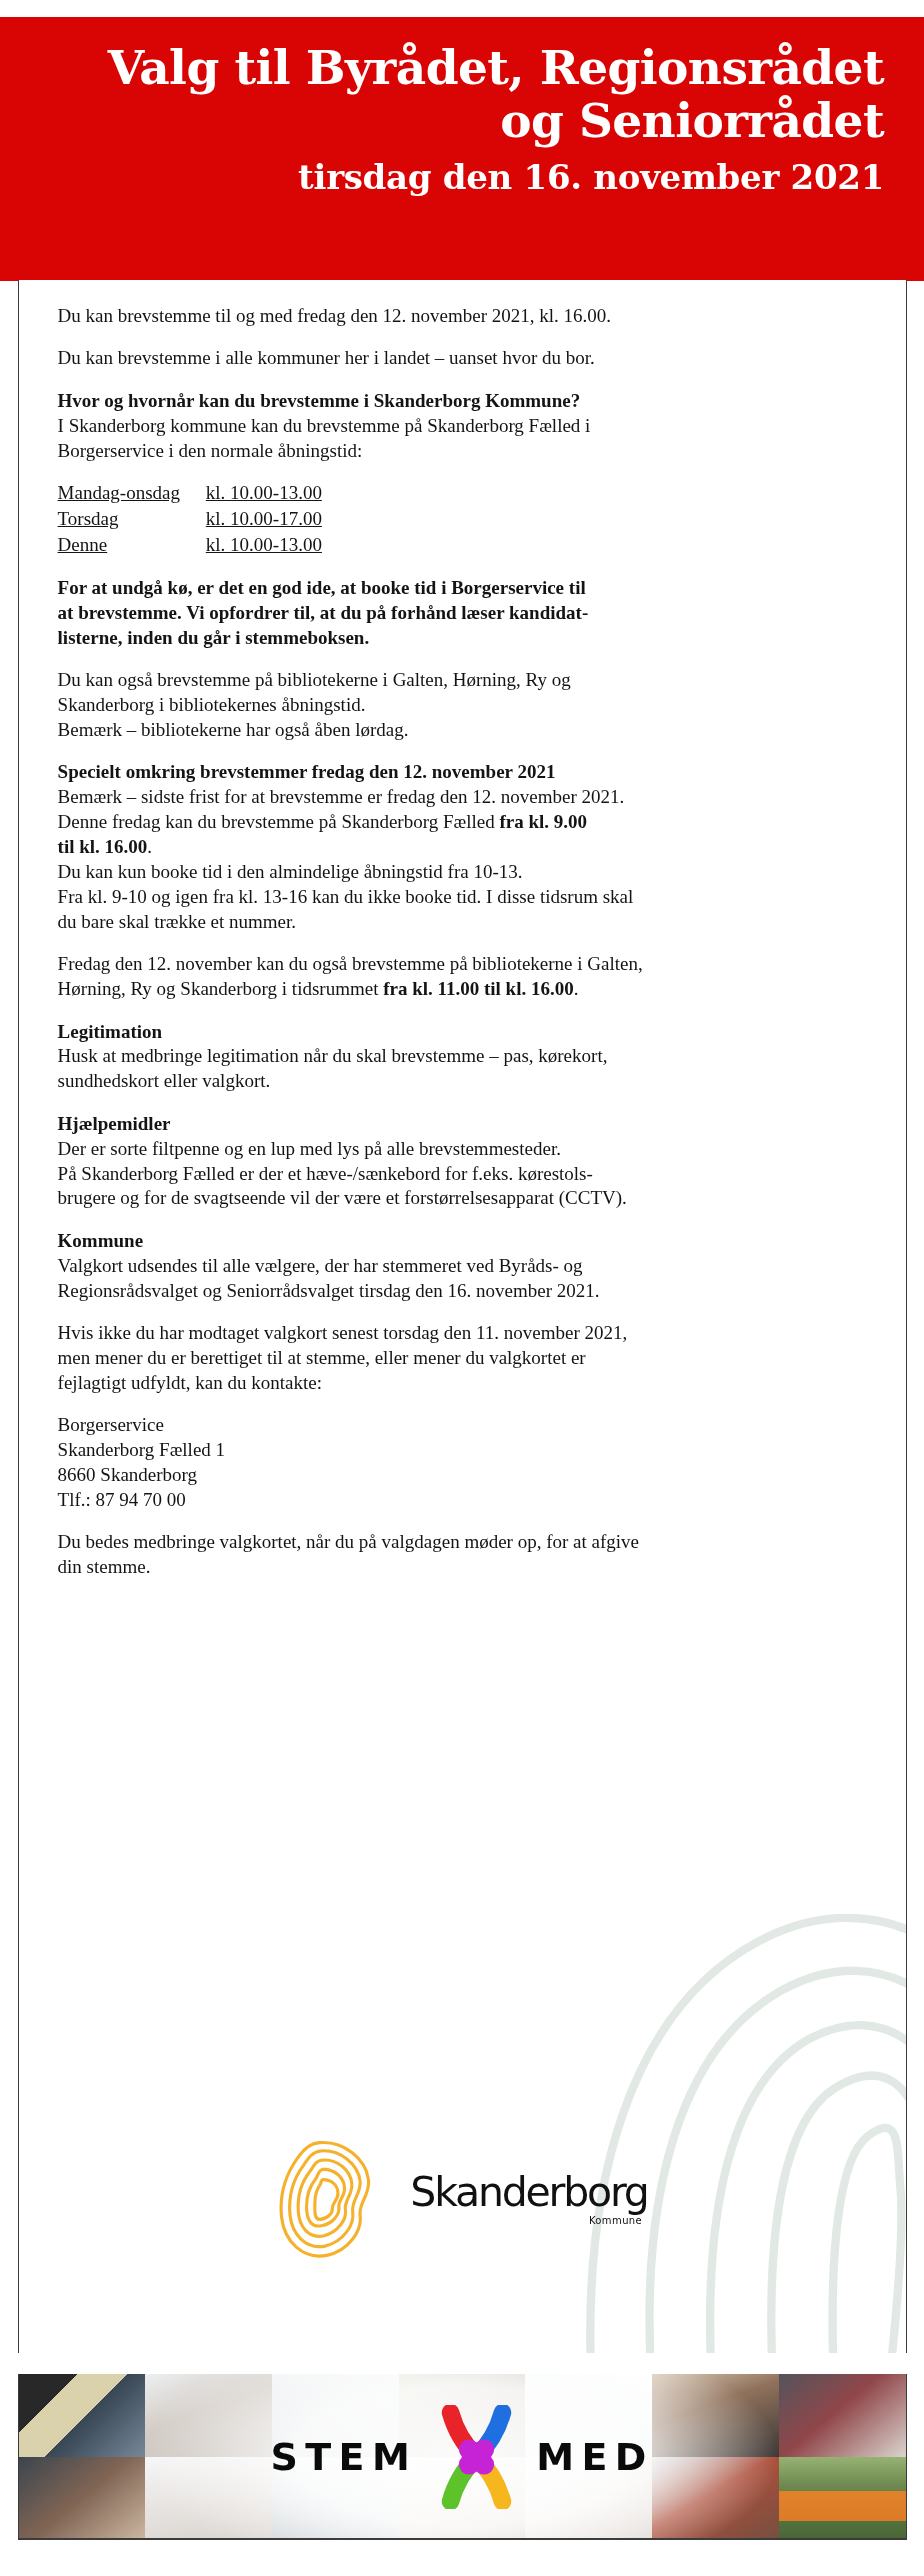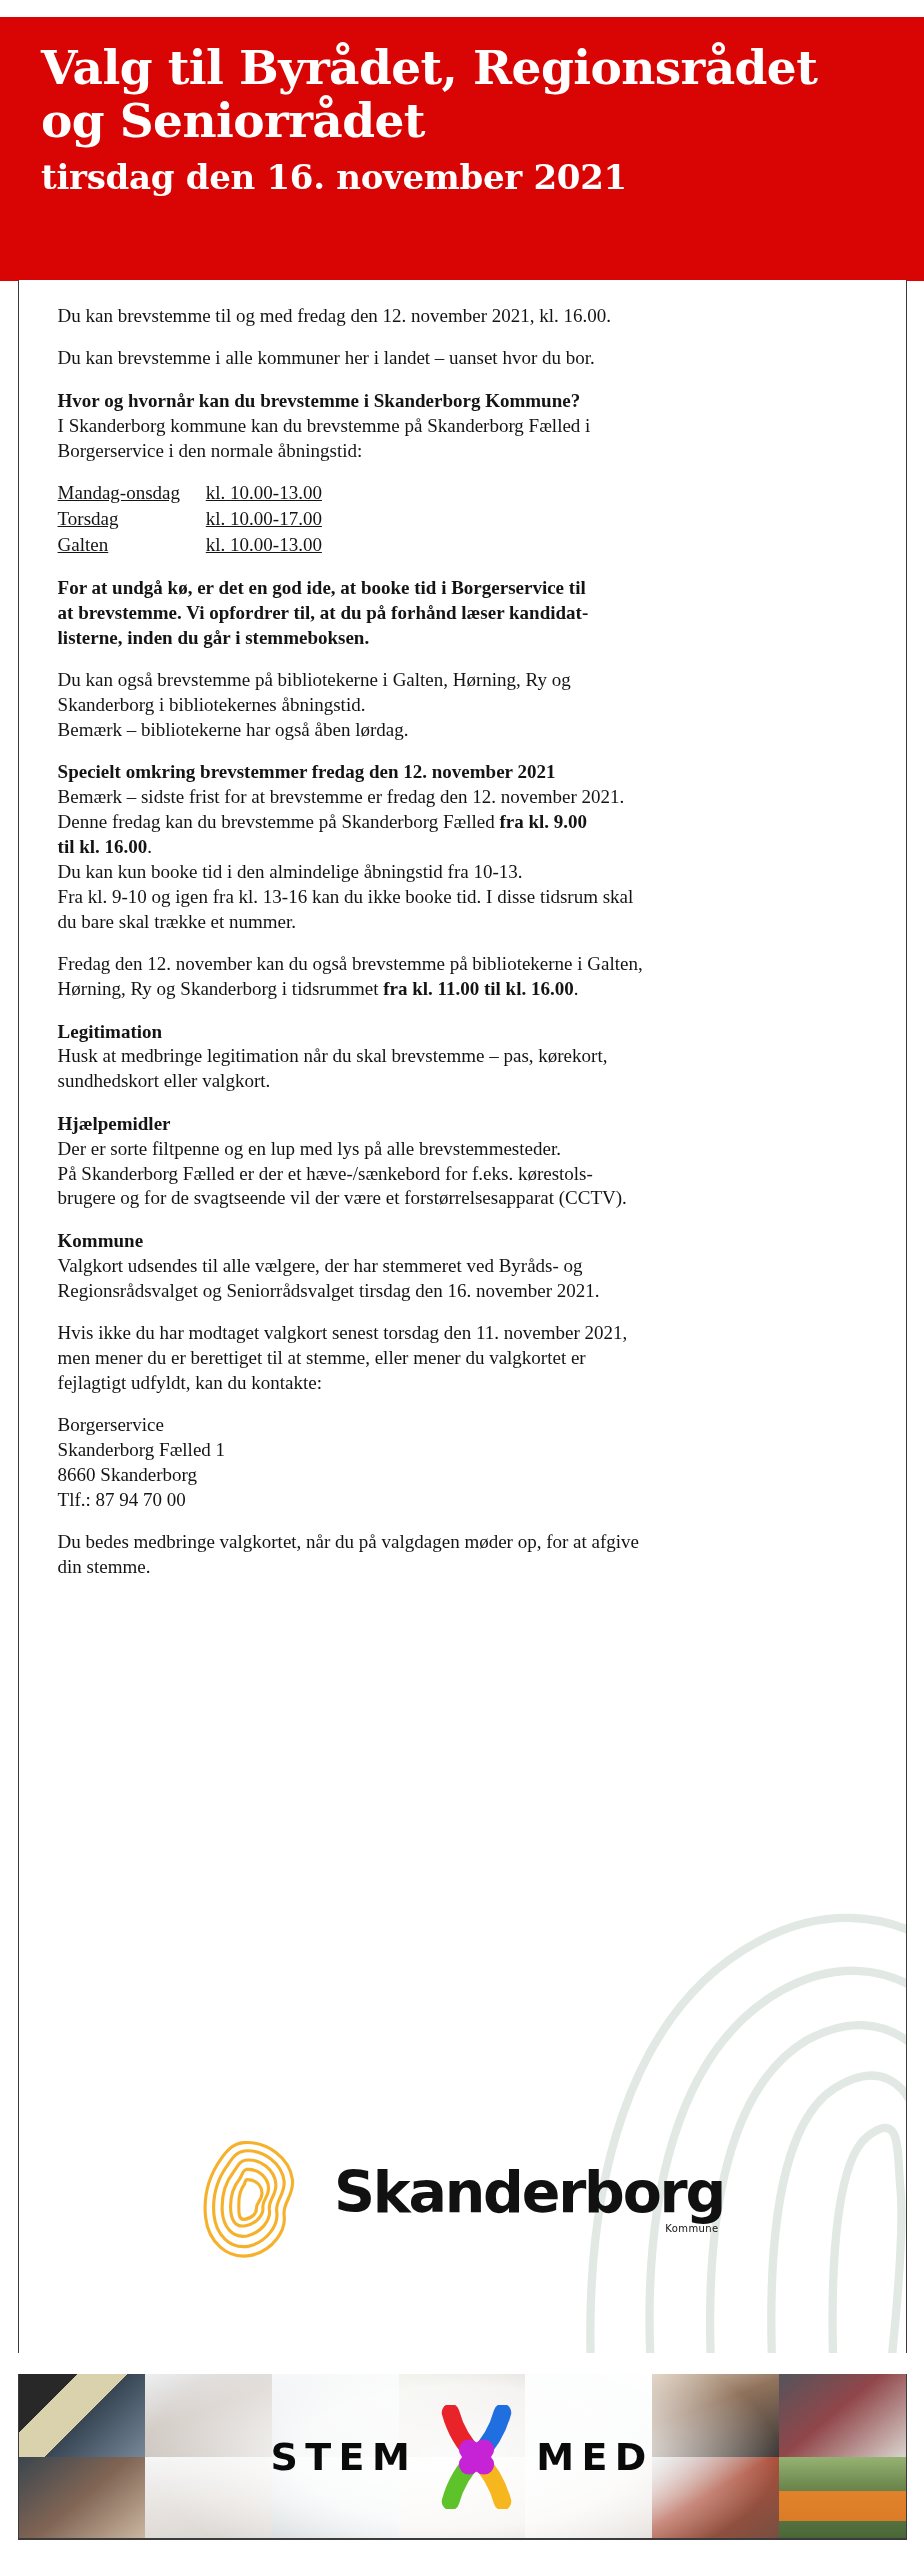--- a/index.html
+++ b/index.html
@@ -32,6 +32,7 @@
     height: 264px;
     background: #d90505;
     overflow: hidden;
+    text-align: right;
   }
   .header-inner {
     padding: 24px 41px 0 41px;

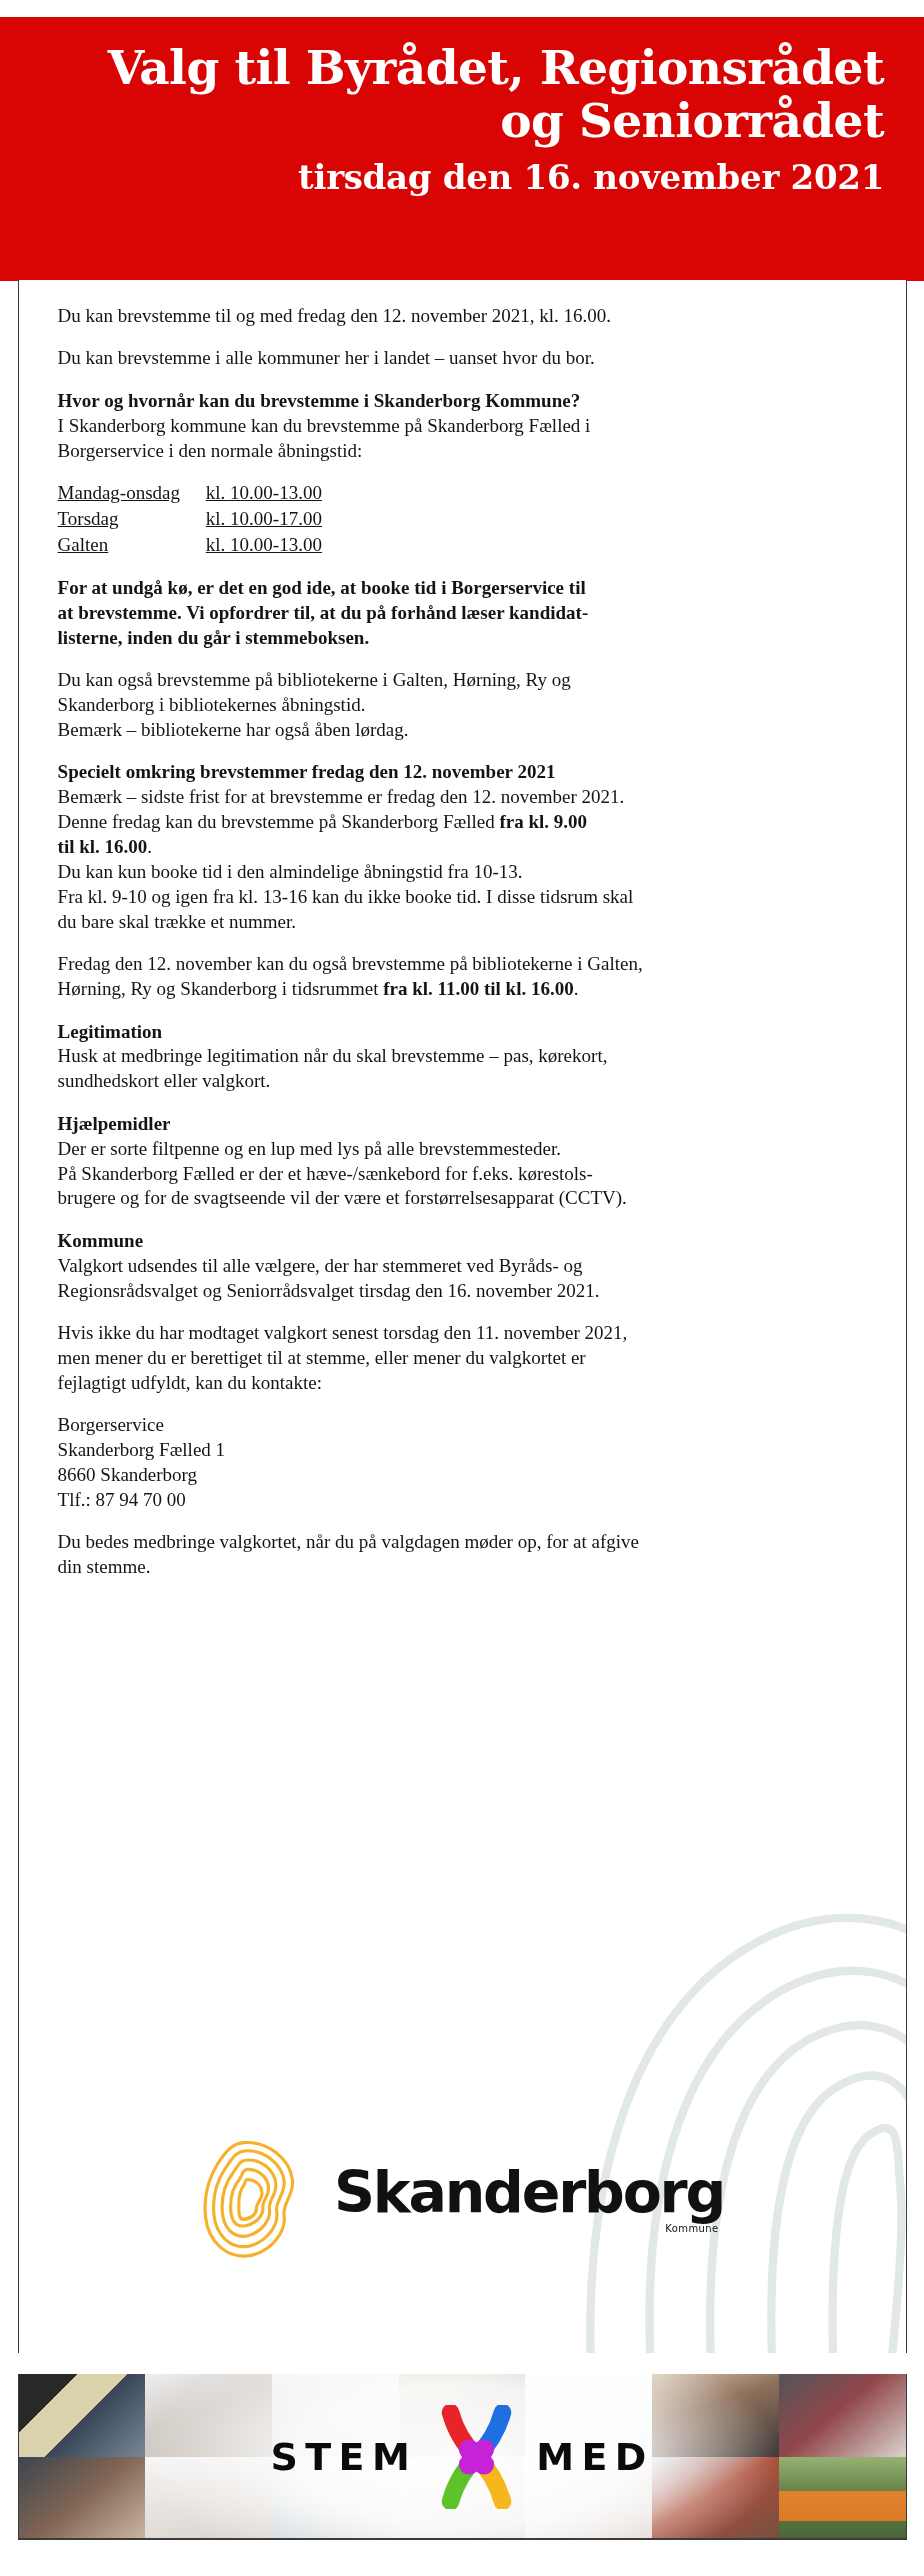--- a/index.html
+++ b/index.html
@@ -263,7 +263,7 @@
           <td class="time">kl. 10.00-17.00</td>
         </tr>
         <tr>
-          <td class="day">Galten</td>
+          <td class="day">Denne</td>
           <td class="time">kl. 10.00-13.00</td>
         </tr>
       </tbody>

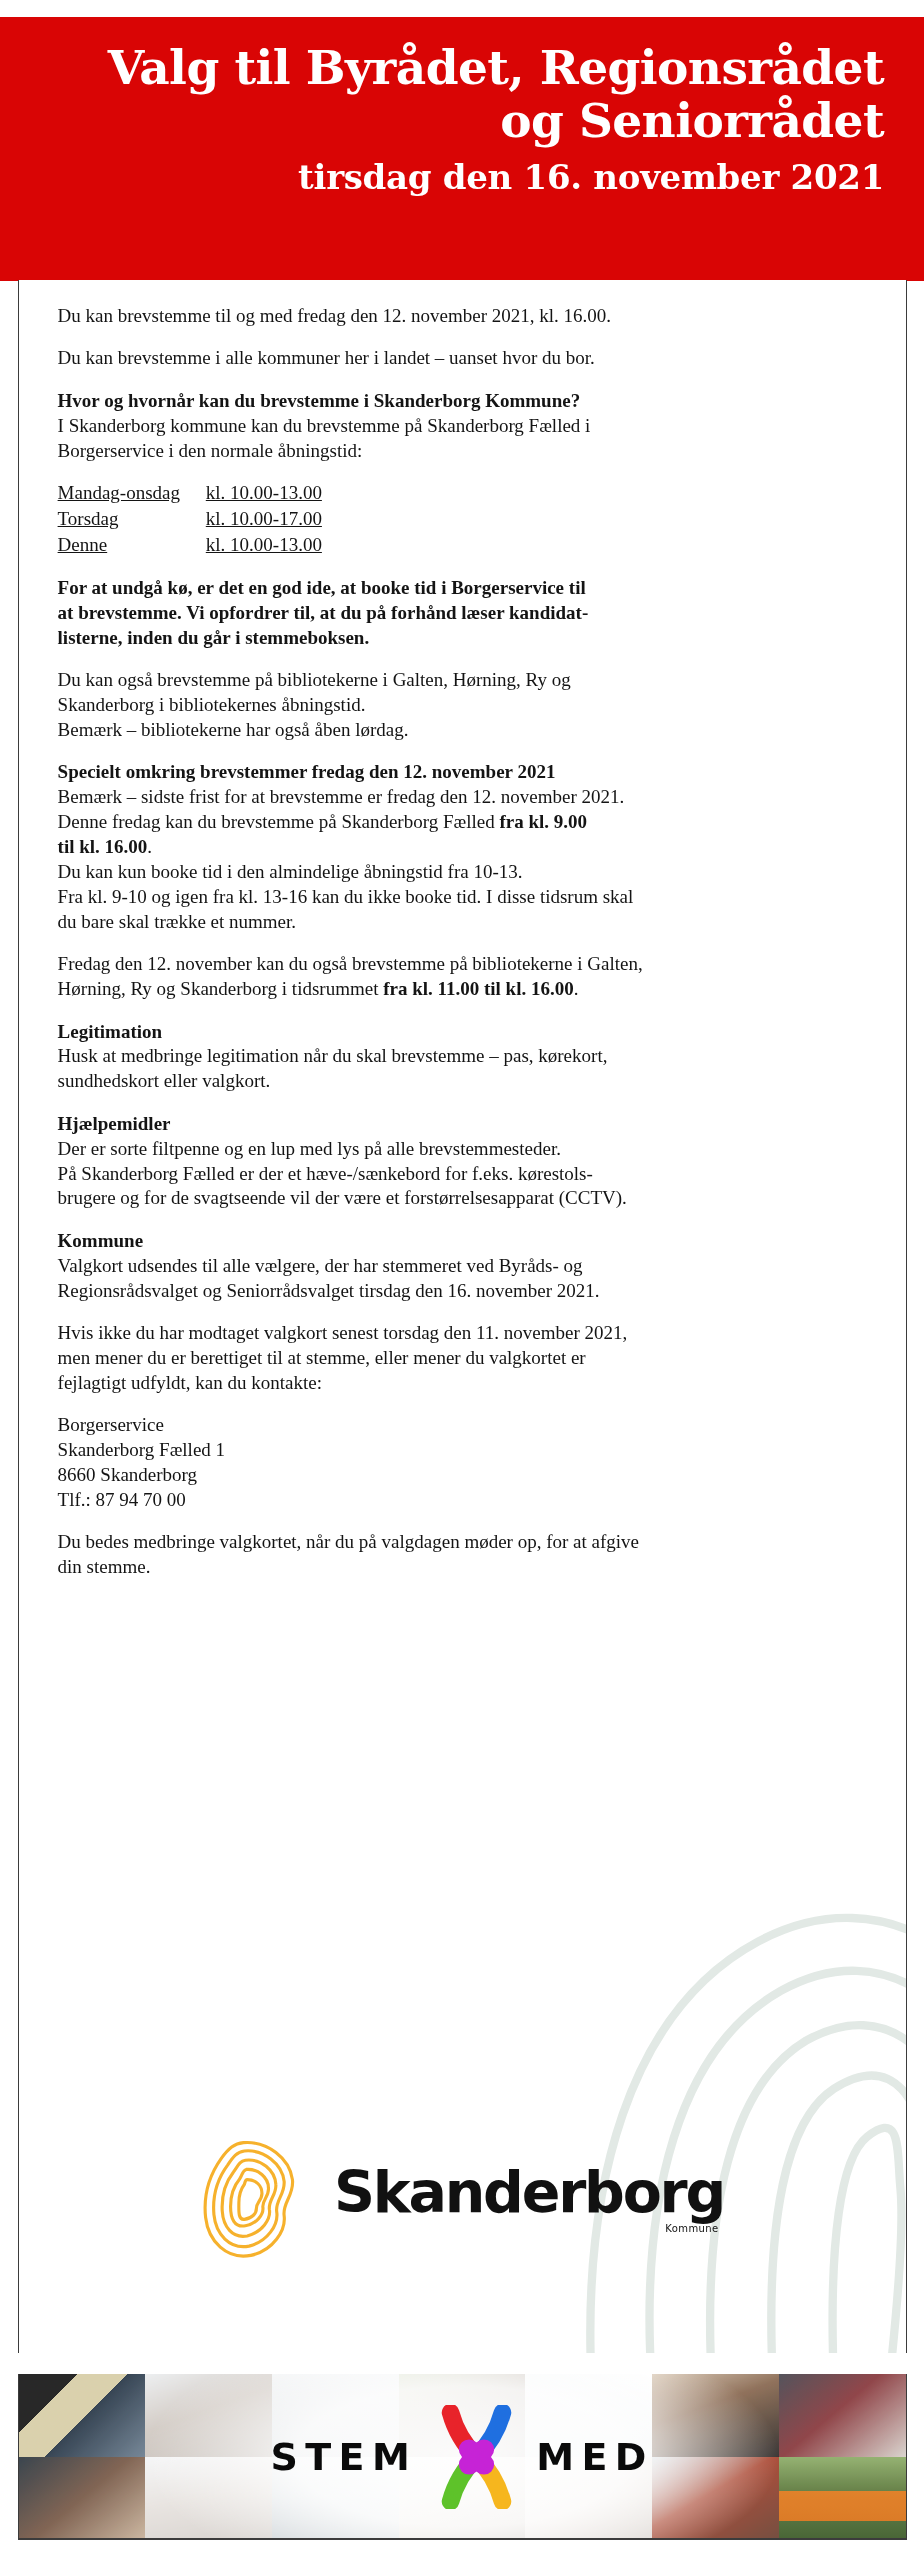--- a/index.html
+++ b/index.html
@@ -140,8 +140,8 @@
   .logo-words { position: relative; }
   .logo-name {
     font-family: "DejaVu Sans", "Liberation Sans", sans-serif;
-    font-weight: bold;
-    font-size: 57px;
+    font-weight: normal;
+    font-size: 41px;
     letter-spacing: -2.2px;
     color: #111111;
     line-height: 1;

